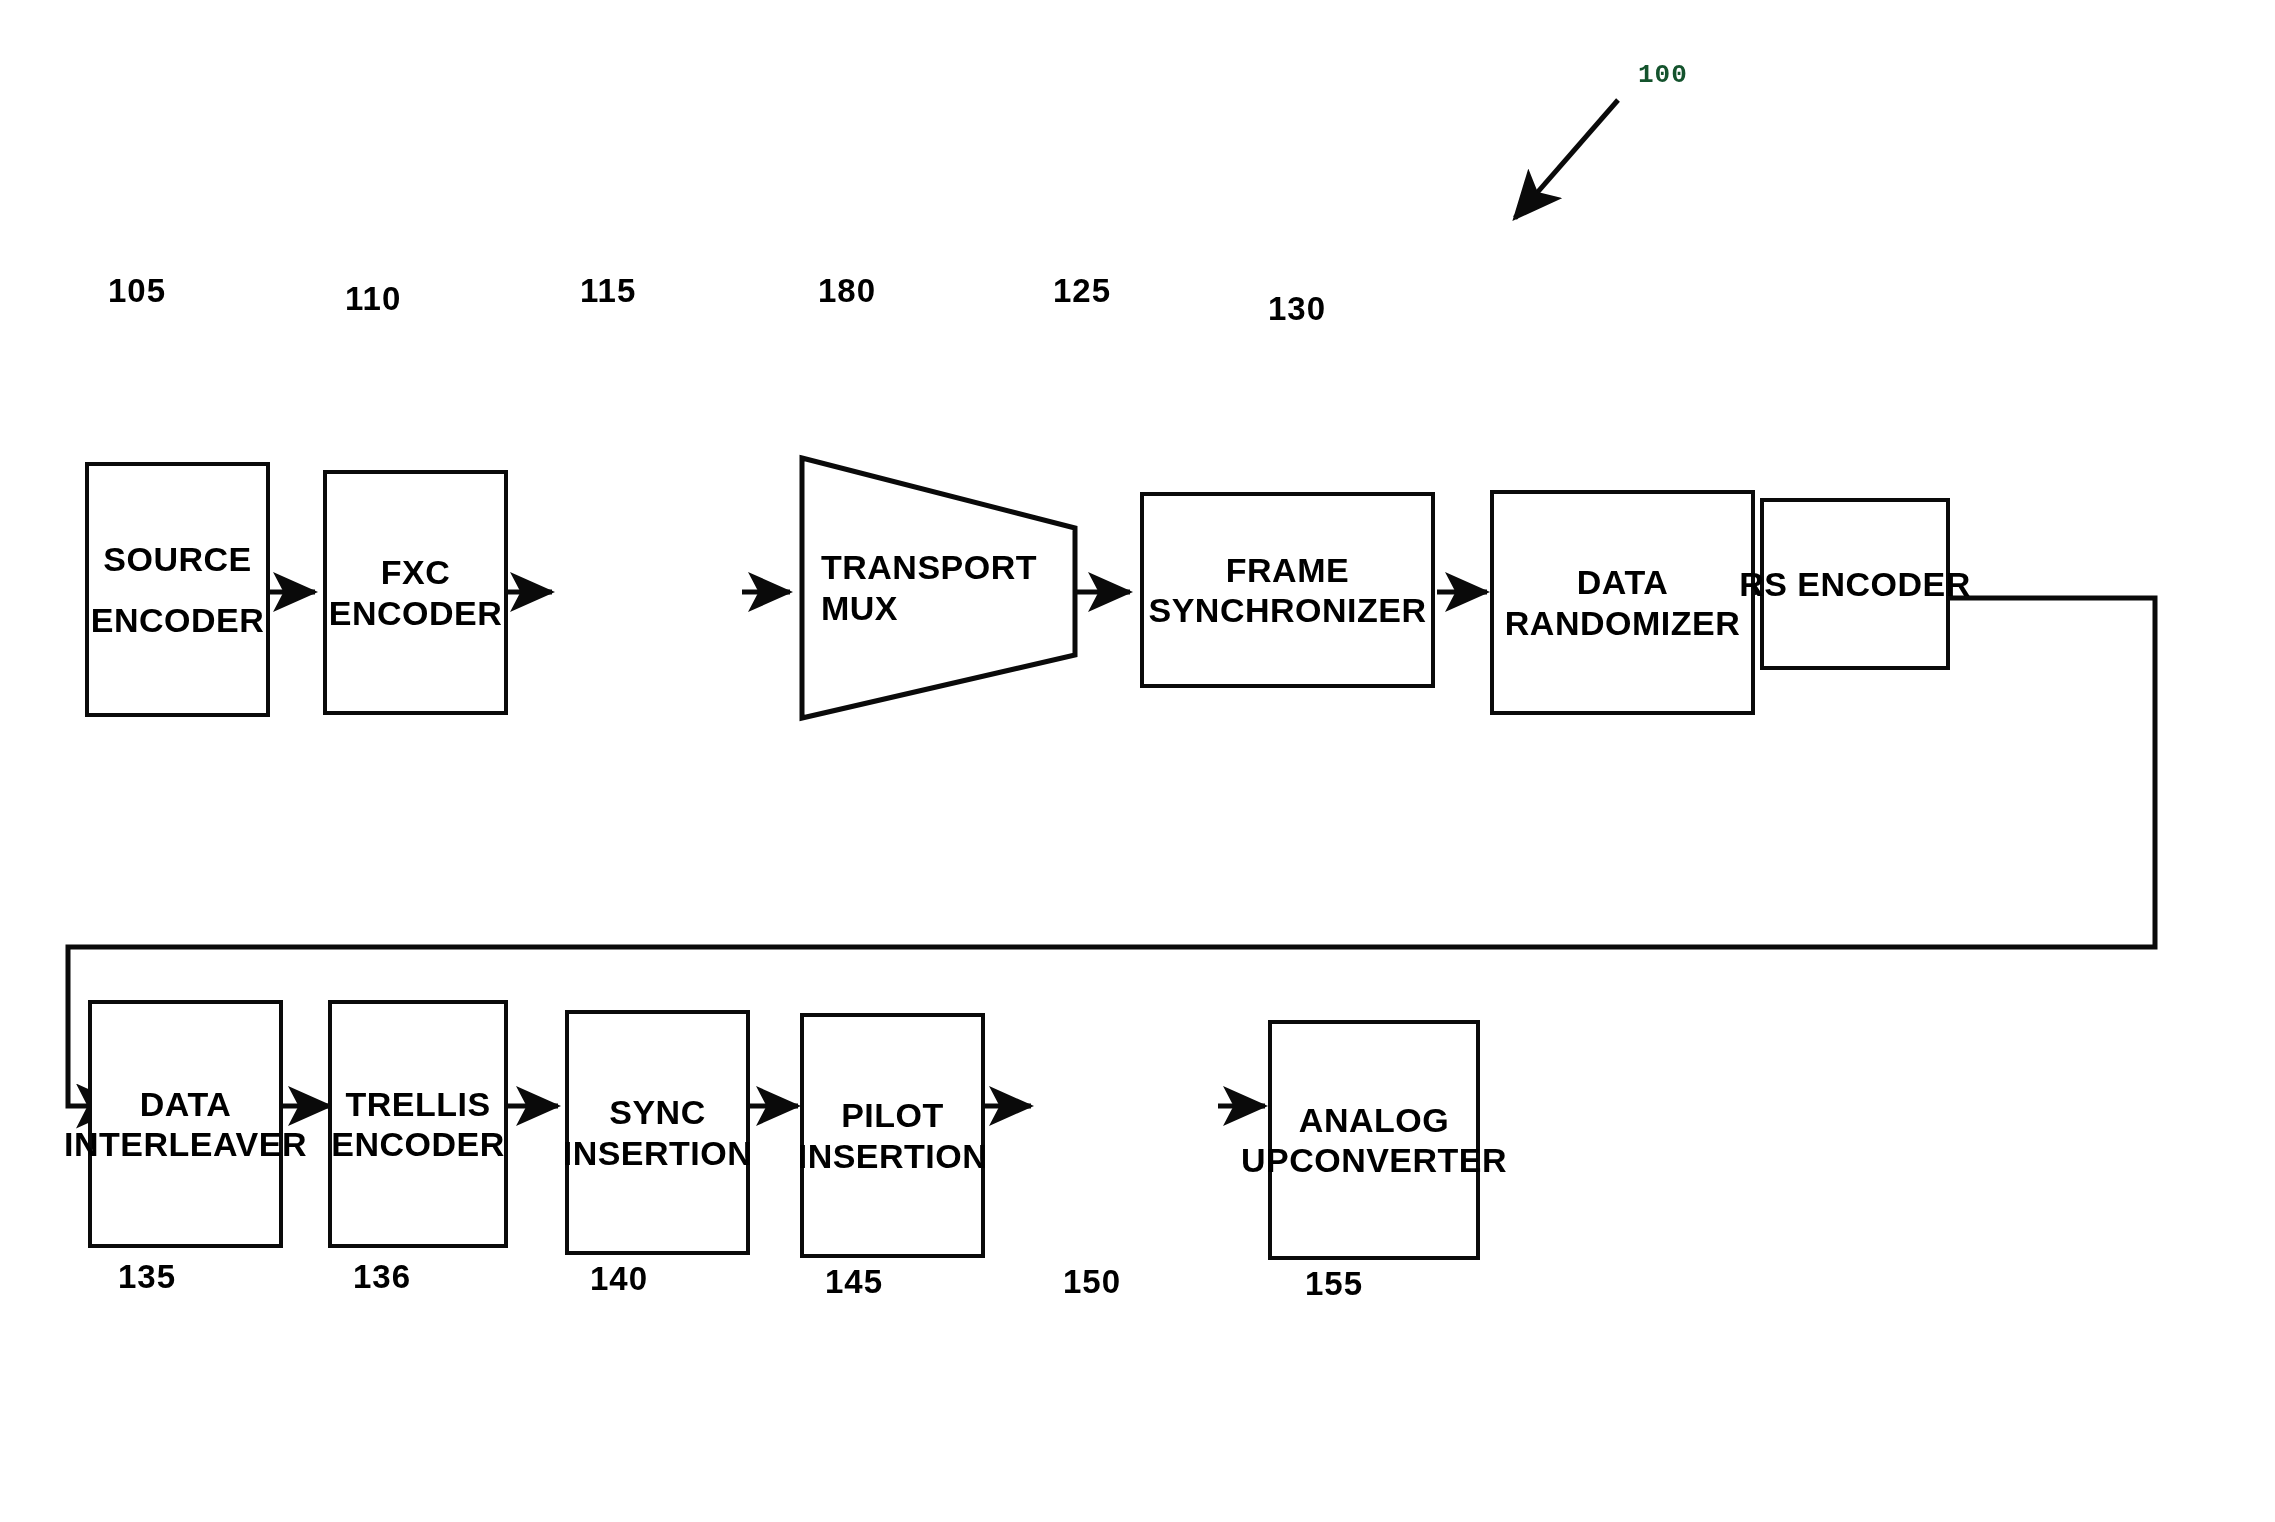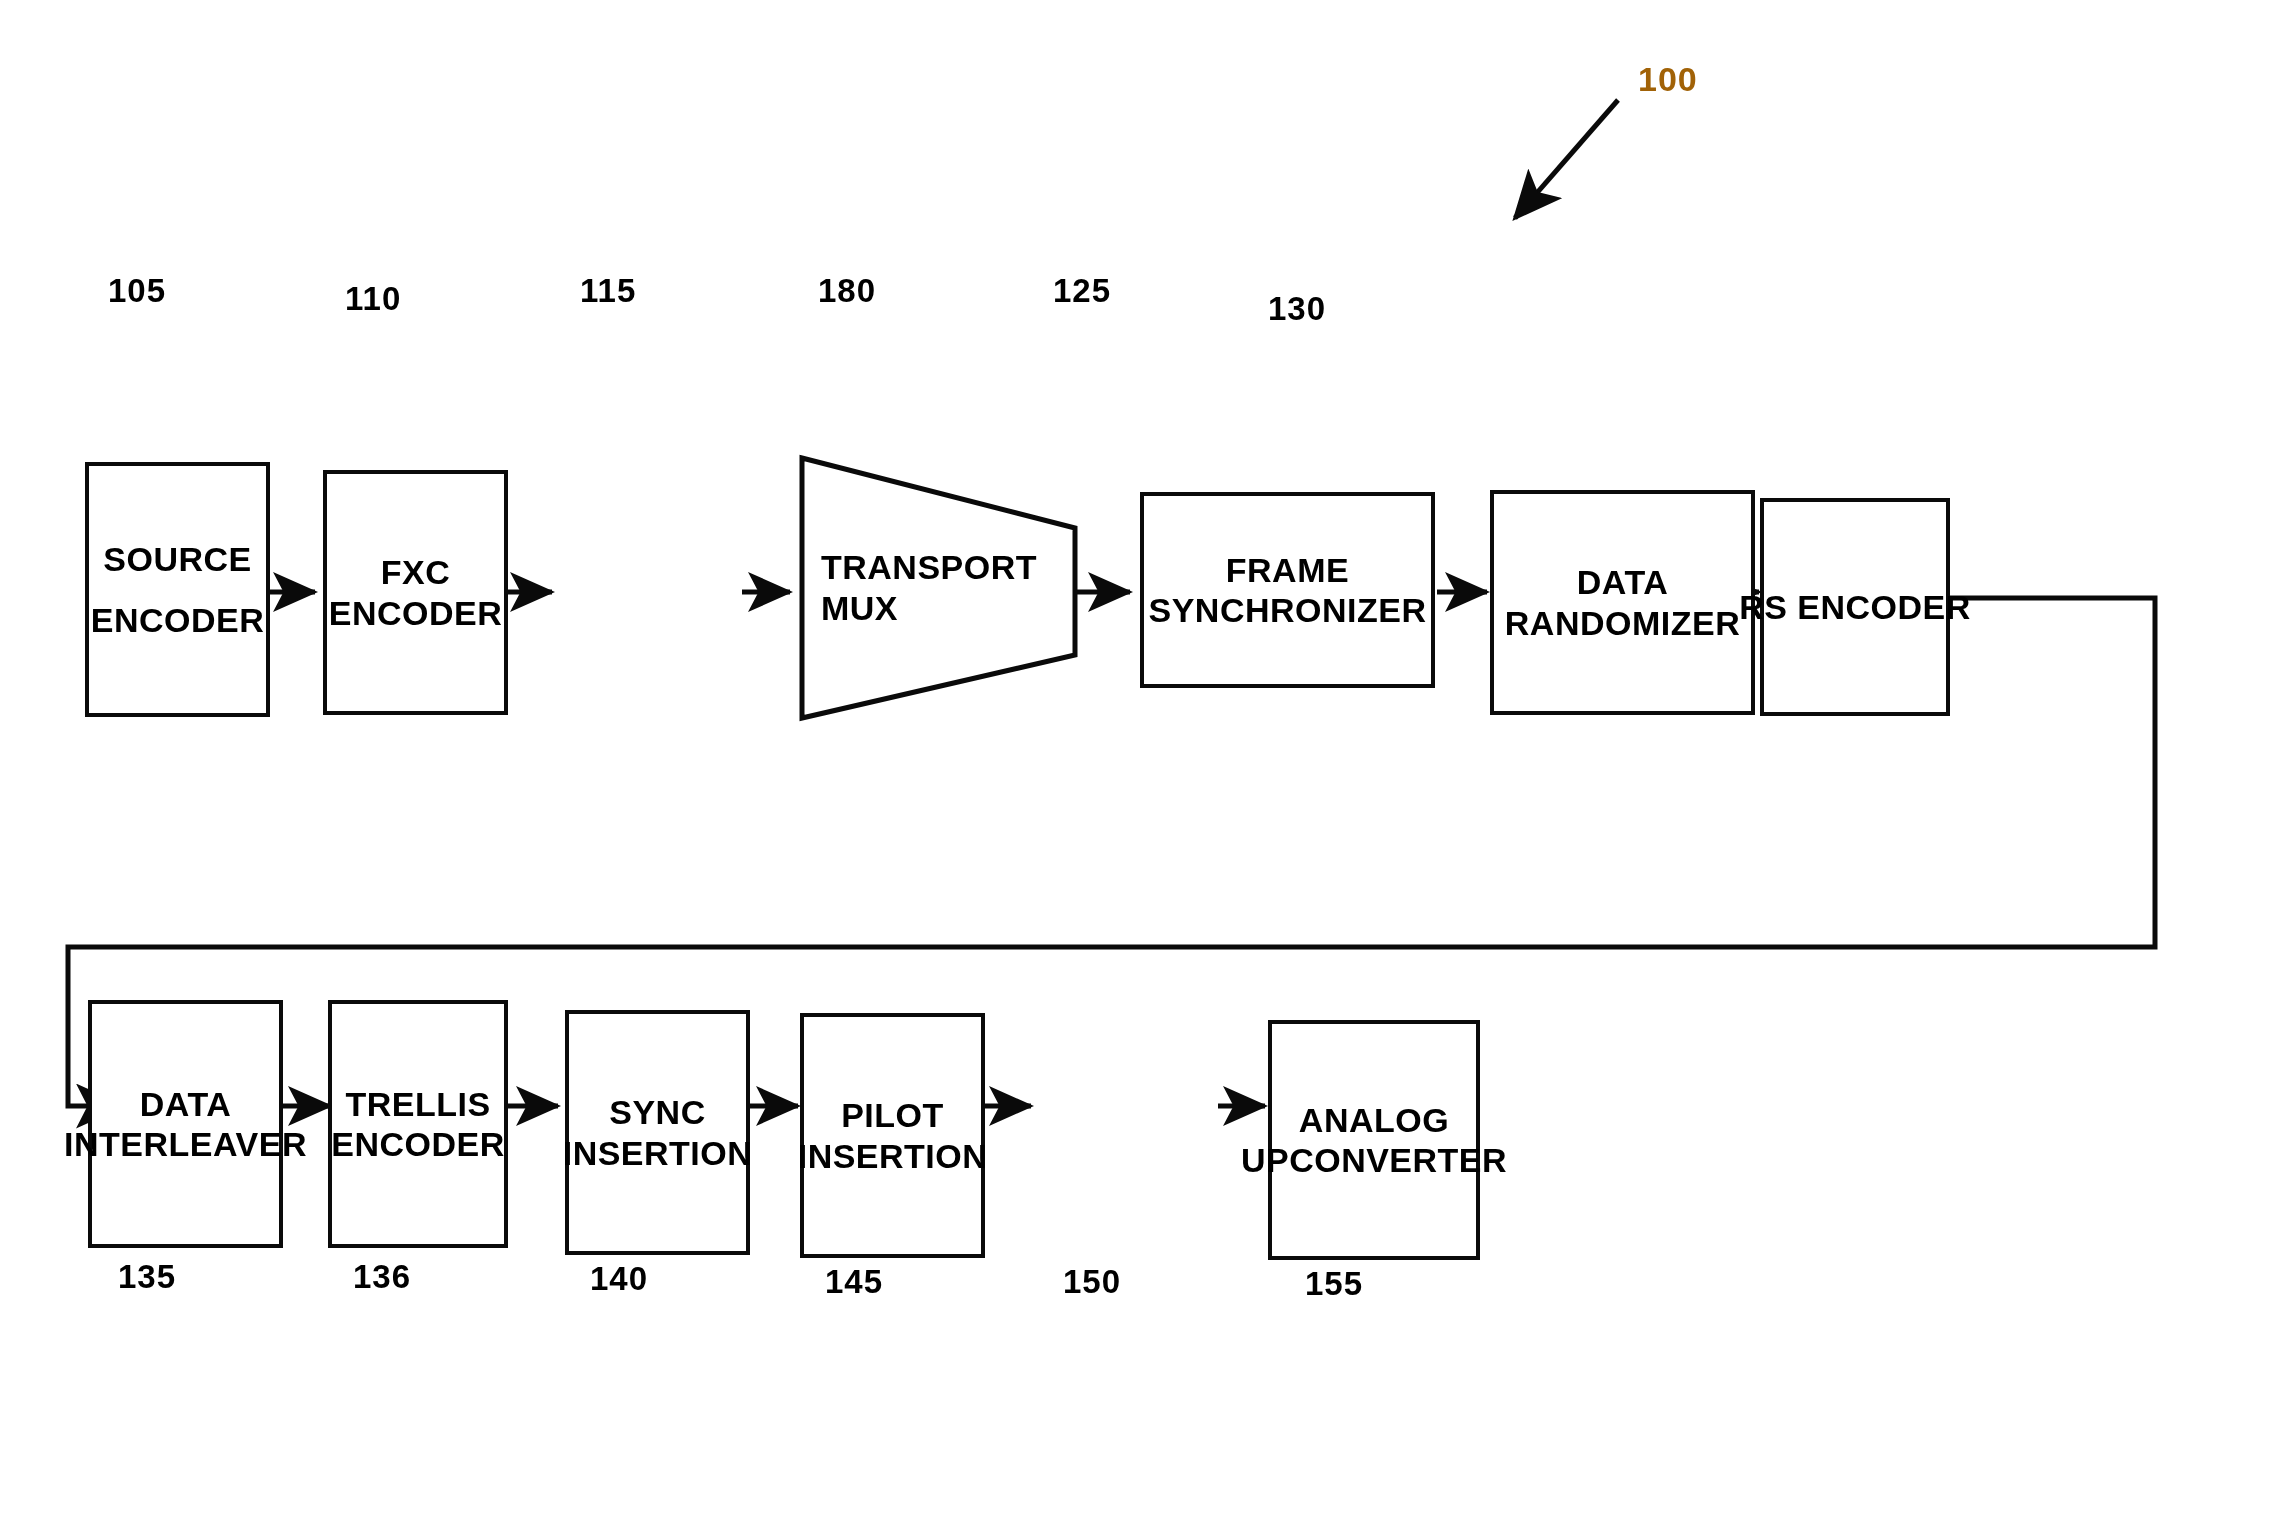--- a/index.html
+++ b/index.html
@@ -80,12 +80,12 @@
   }
   .fignum {
     position: absolute;
-    font-size: 34px;
+    font-size: 26px;
     font-weight: 700;
     letter-spacing: 1px;
-    color: #a16207;
+    color: #14532d;
     white-space: nowrap;
-    font-family: Liberation Sans, sans-serif;
+    font-family: Liberation Mono, monospace;
   }
 
   

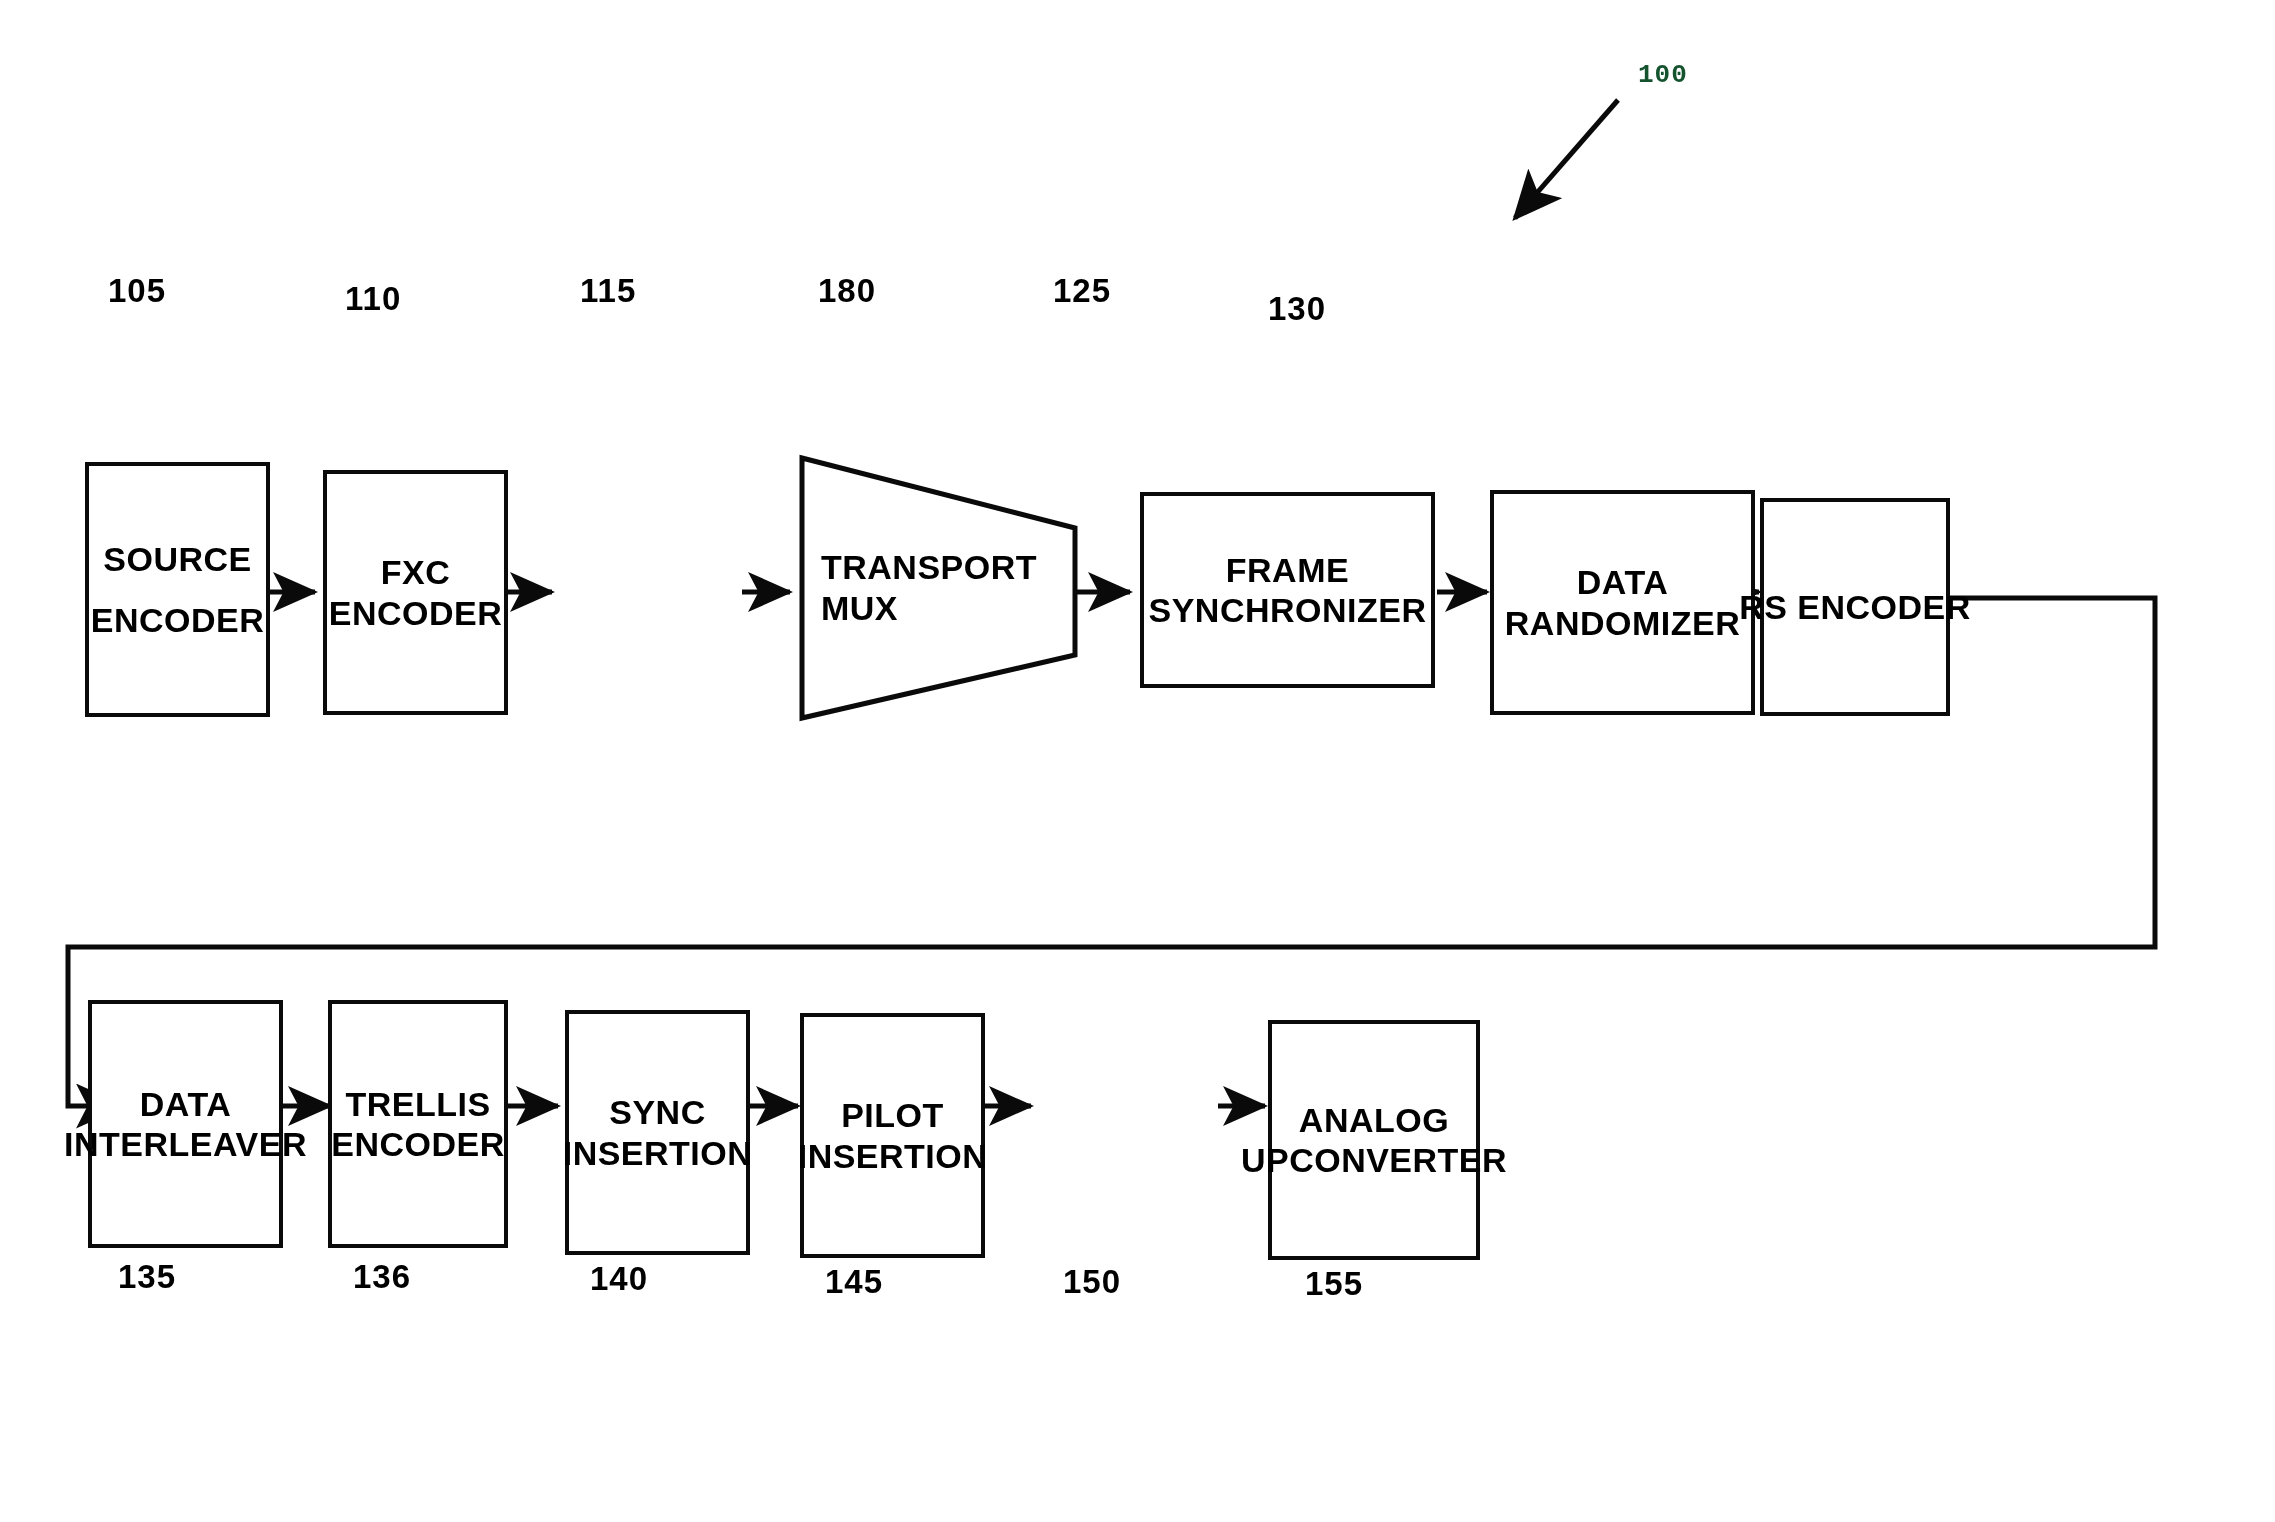--- a/index.html
+++ b/index.html
@@ -172,7 +172,7 @@
   </div>
 
   <div class="ref" style="left:1268px; top:290px;">130</div>
-  <div class="block" style="left:1760px; top:498px; width:190px; height:218px;">
+  <div class="block" style="left:1760px; top:498px; width:190px; height:172px;">
     <span class="line1">RS ENCODER</span>
 
   </div>

